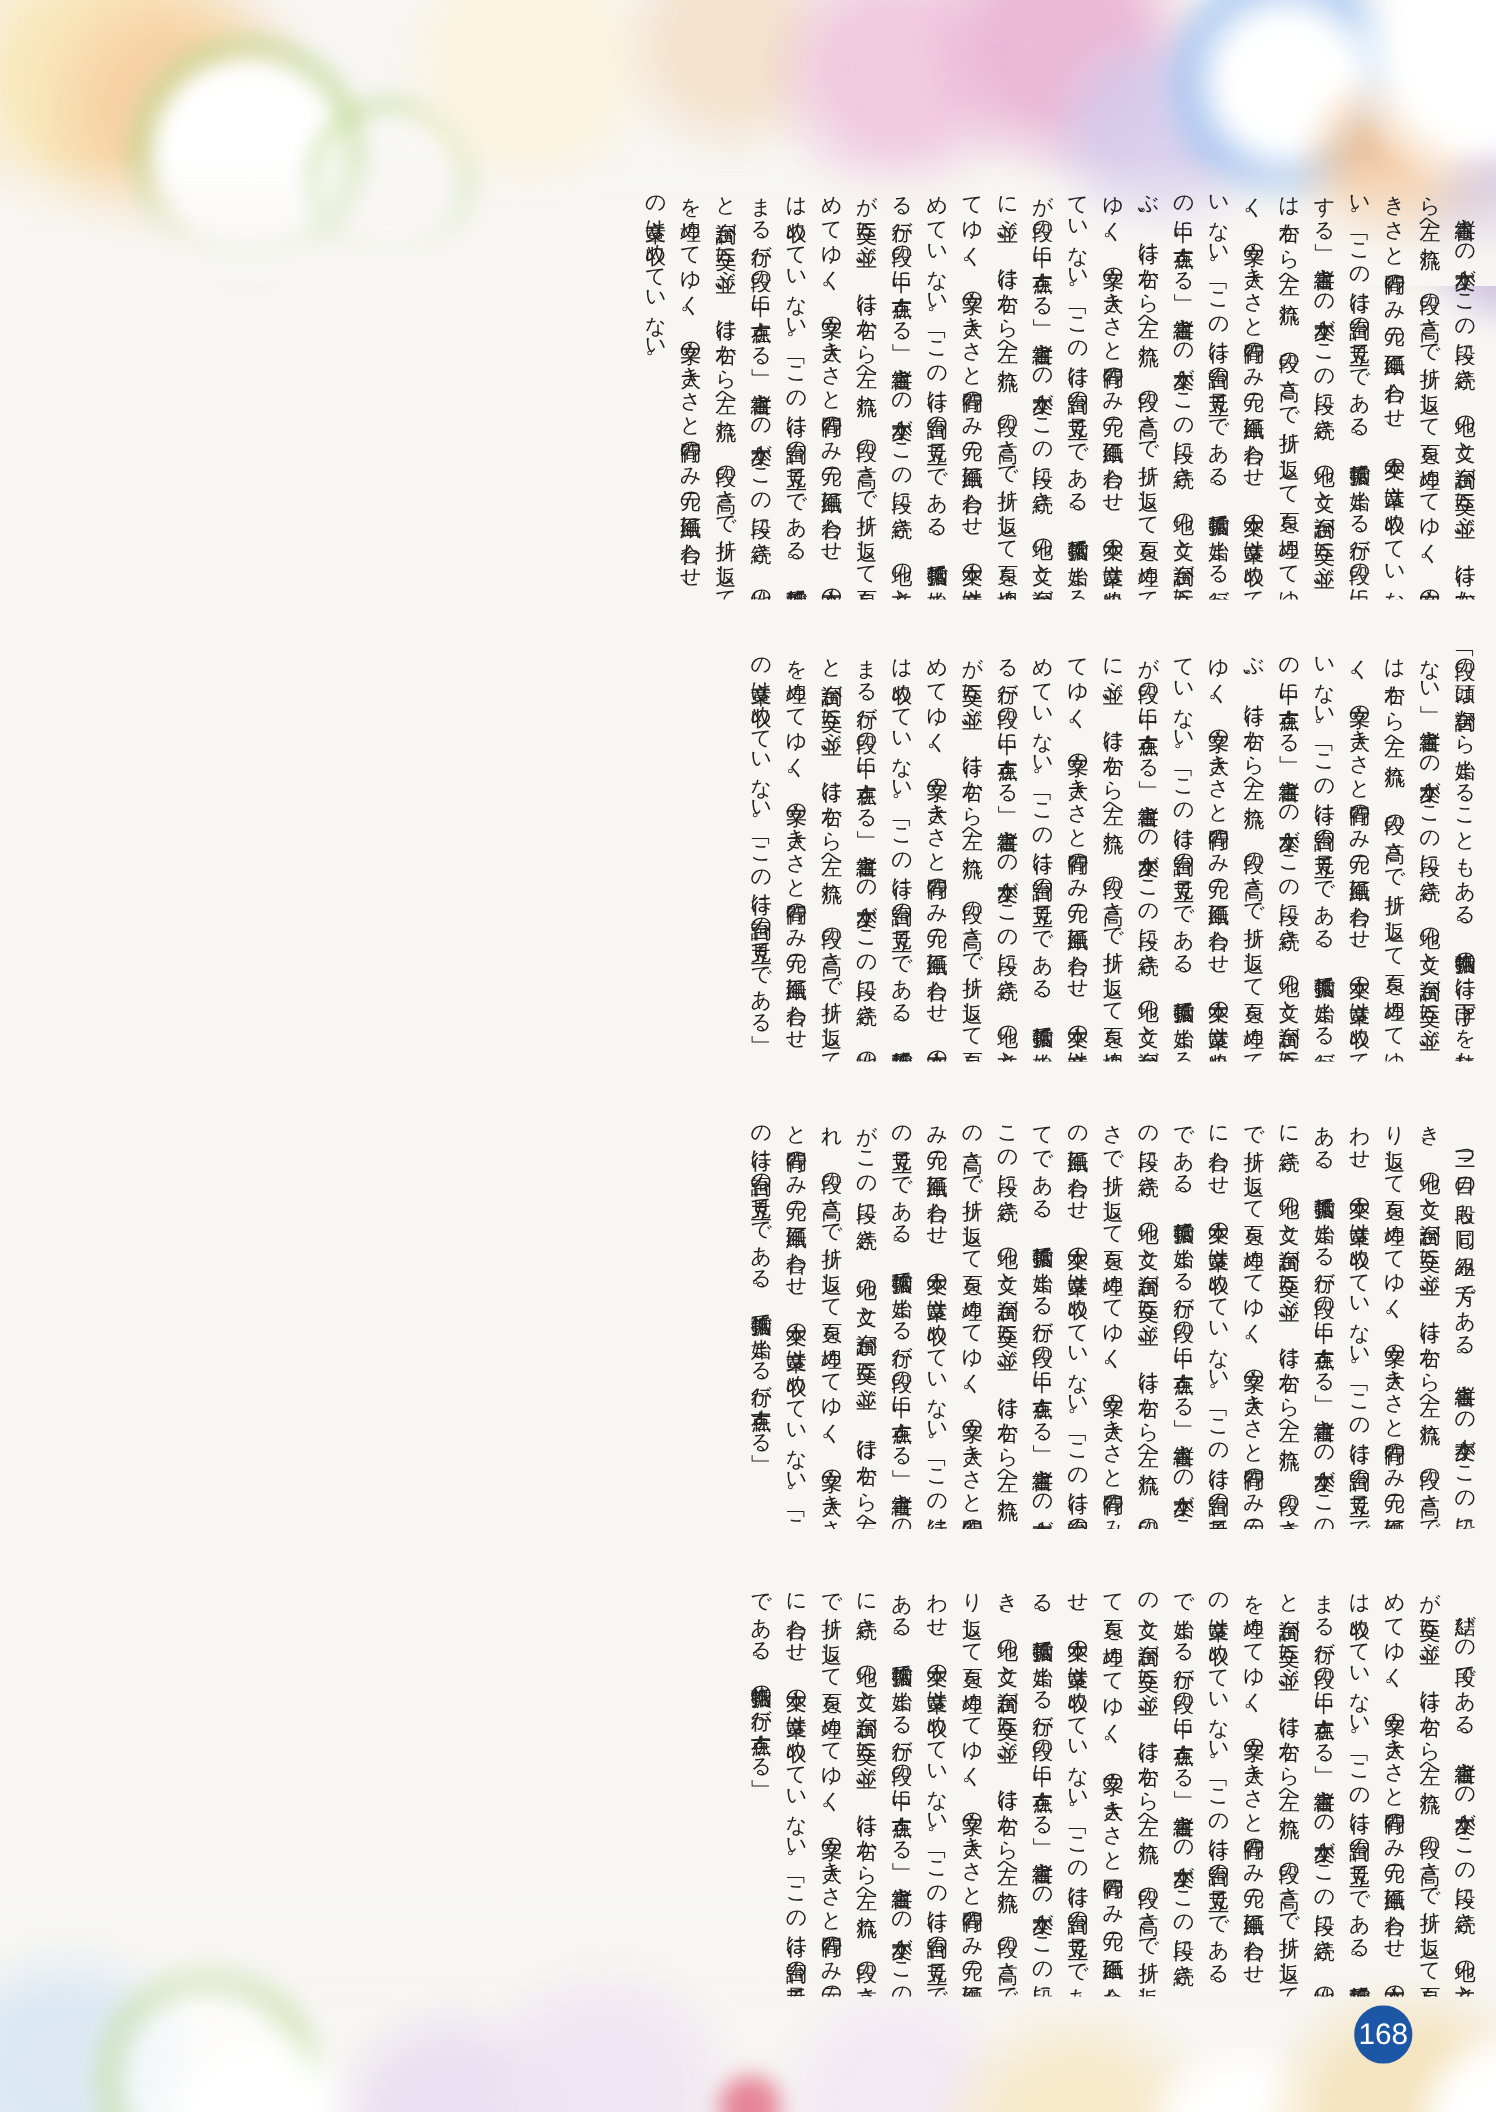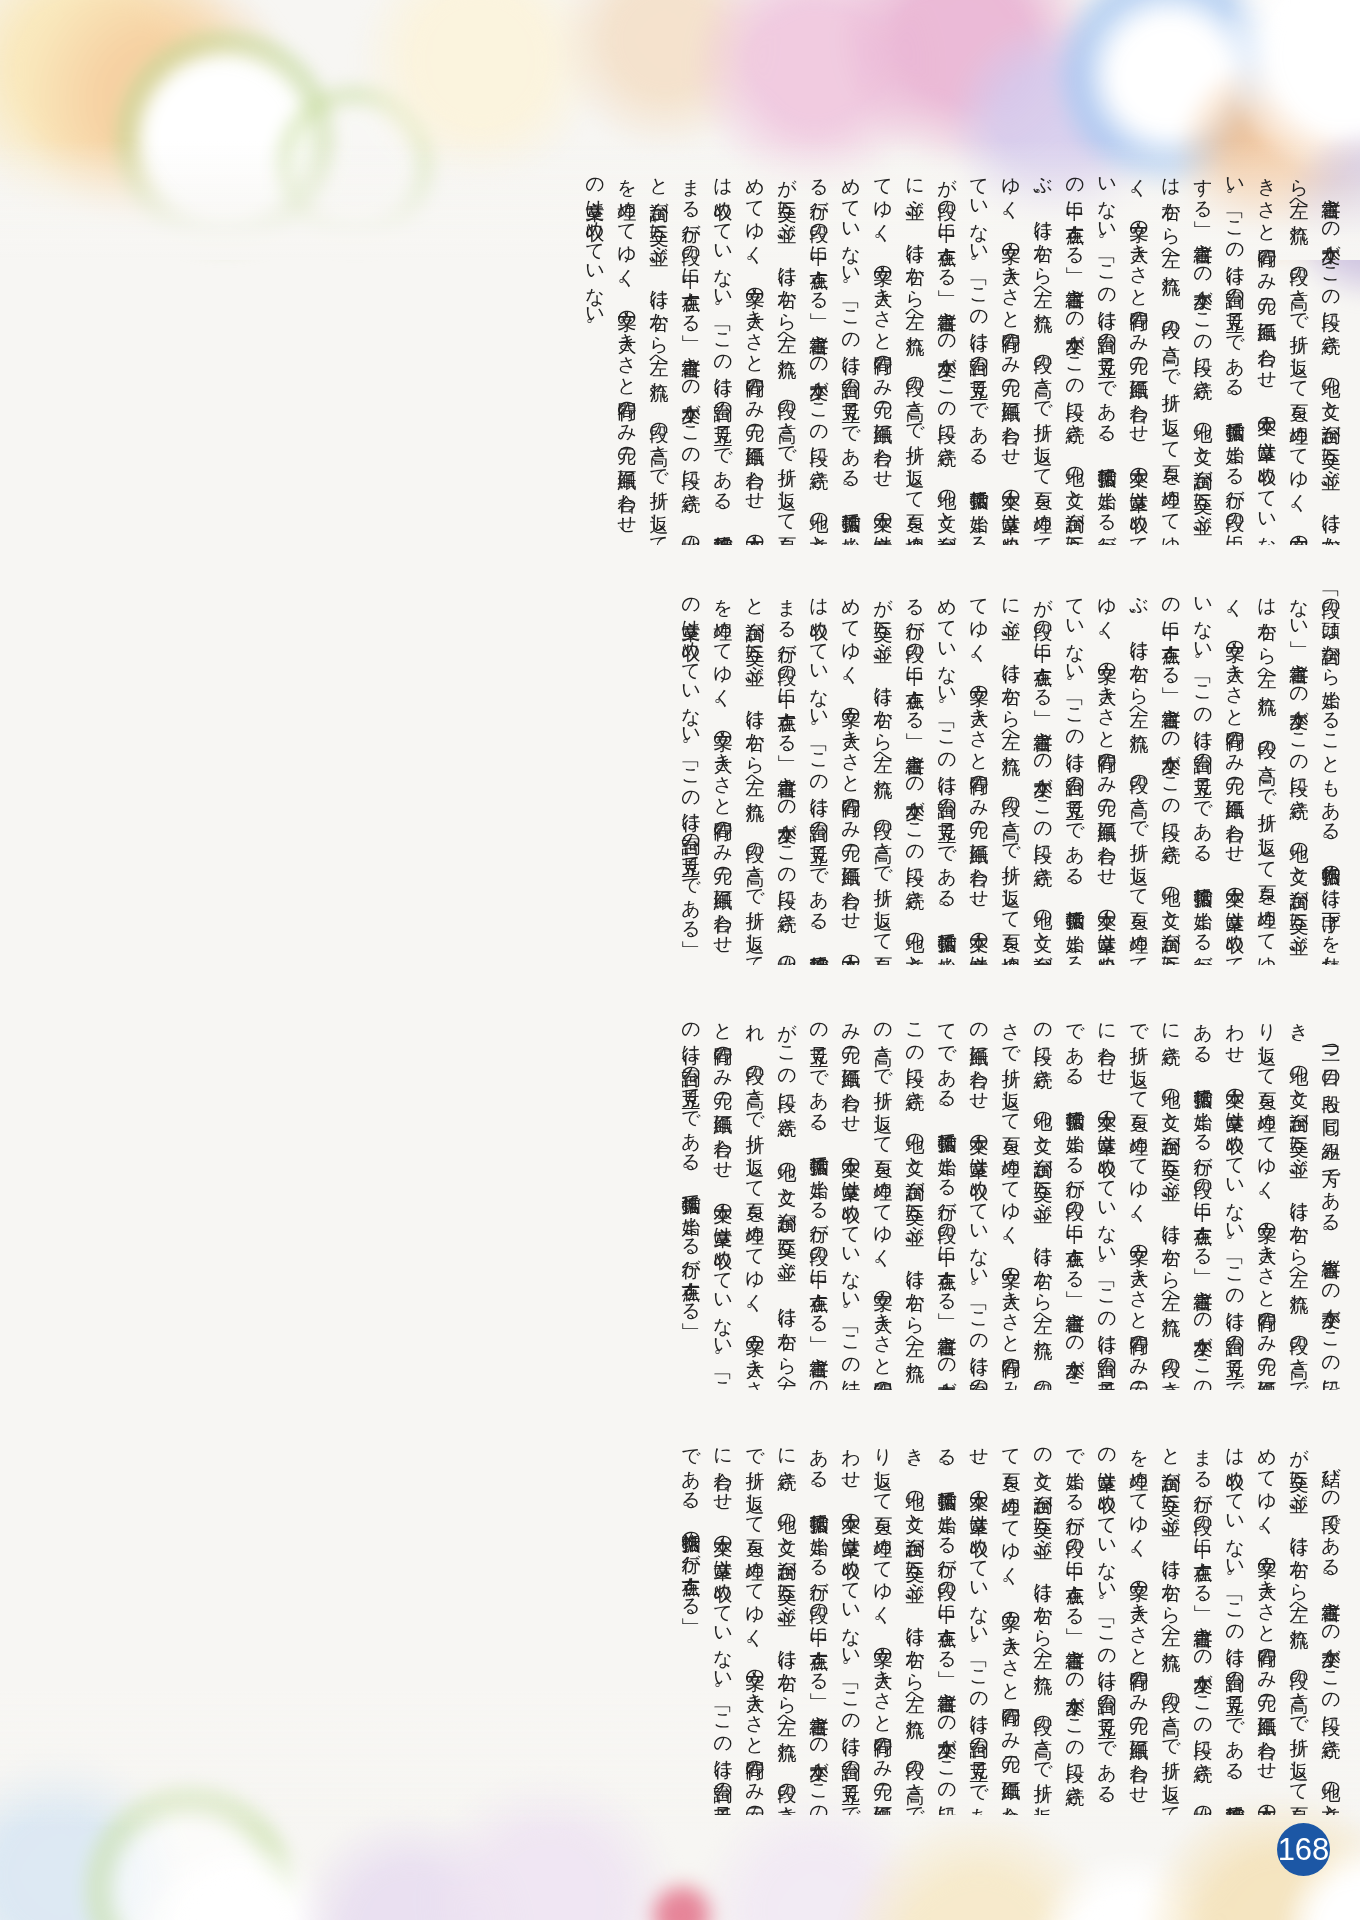--- a/index.html
+++ b/index.html
@@ -66,10 +66,9 @@
     width:53px;height:53px;border-radius:50%;
     background:#1c57a5;color:#ffffff;
     font-family:"Liberation Sans","DejaVu Sans",sans-serif;
-    font-size:31px;font-weight:400;
+    font-size:27px;font-weight:400;
     display:flex;align-items:center;justify-content:center;
     z-index:3;
-    margin-left:46px;
   }
 </style>
 </head>

